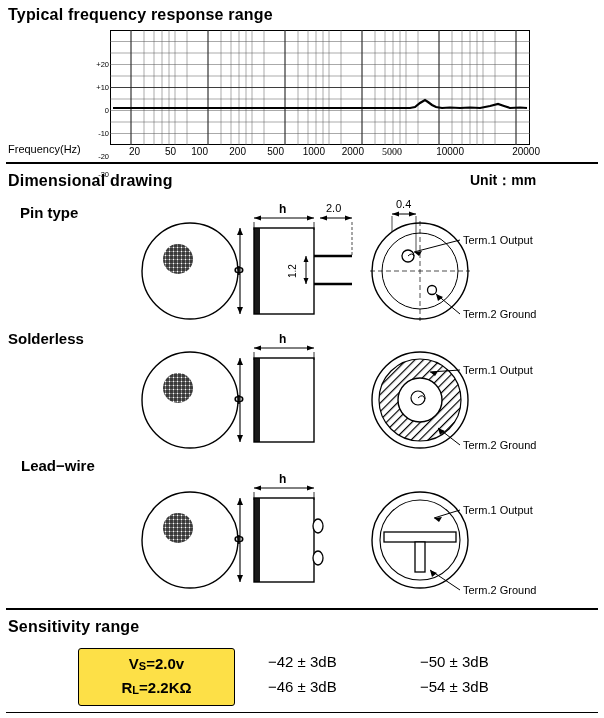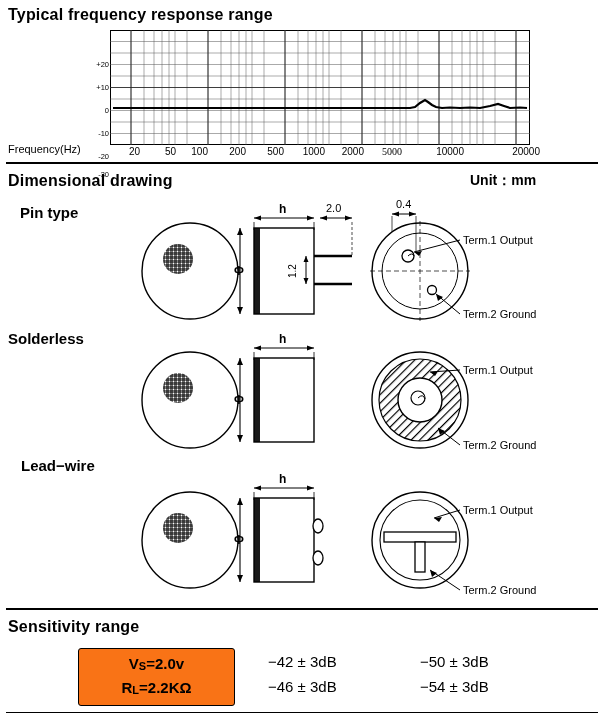--- a/index.html
+++ b/index.html
@@ -71,7 +71,7 @@
   #sens-title{position:absolute;left:8px;top:618px;}
   #sens-box{
     position:absolute;left:78px;top:648px;width:155px;height:56px;
-    border:1.5px solid #000;border-radius:3px;background:#f97316;
+    border:1.5px solid #000;border-radius:3px;background:#fde047;
   }
   #sens-box .line{
     position:absolute;left:0;width:155px;text-align:center;

